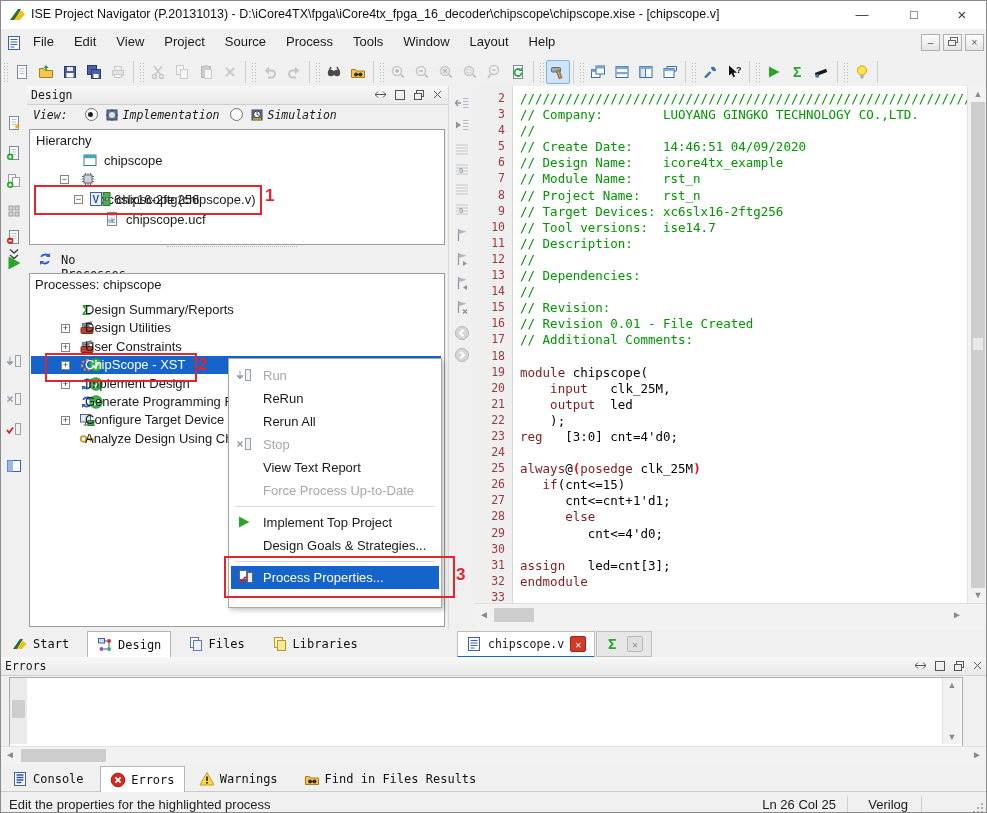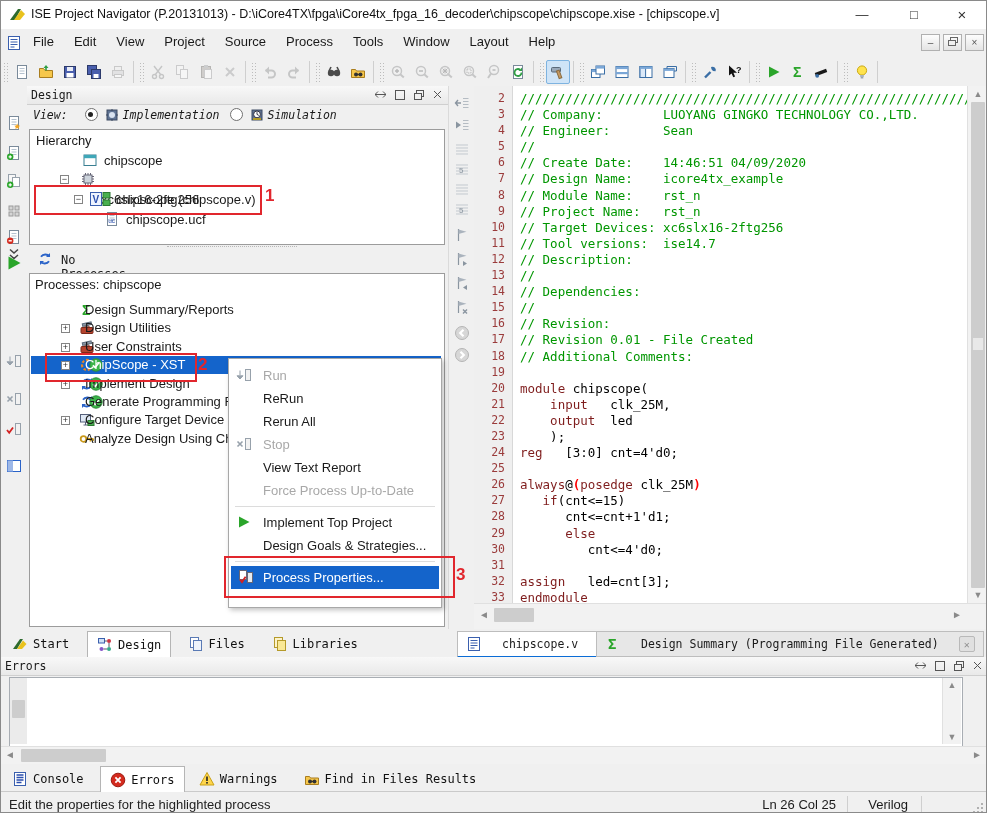--- a/index.html
+++ b/index.html
@@ -718,7 +718,6 @@
     <div id="code">
         <div class="cl"><span class="c-cm">////////////////////////////////////////////////////////////////////////////////</span></div>
         <div class="cl"><span class="c-cm">// Company:        LUOYANG GINGKO TECHNOLOGY CO.,LTD.</span></div>
-        <div class="cl"><span class="c-cm">// Engineer:       Sean</span></div>
         <div class="cl"><span class="c-cm">//</span></div>
         <div class="cl"><span class="c-cm">// Create Date:    14:46:51 04/09/2020</span></div>
         <div class="cl"><span class="c-cm">// Design Name:    icore4tx_example</span></div>

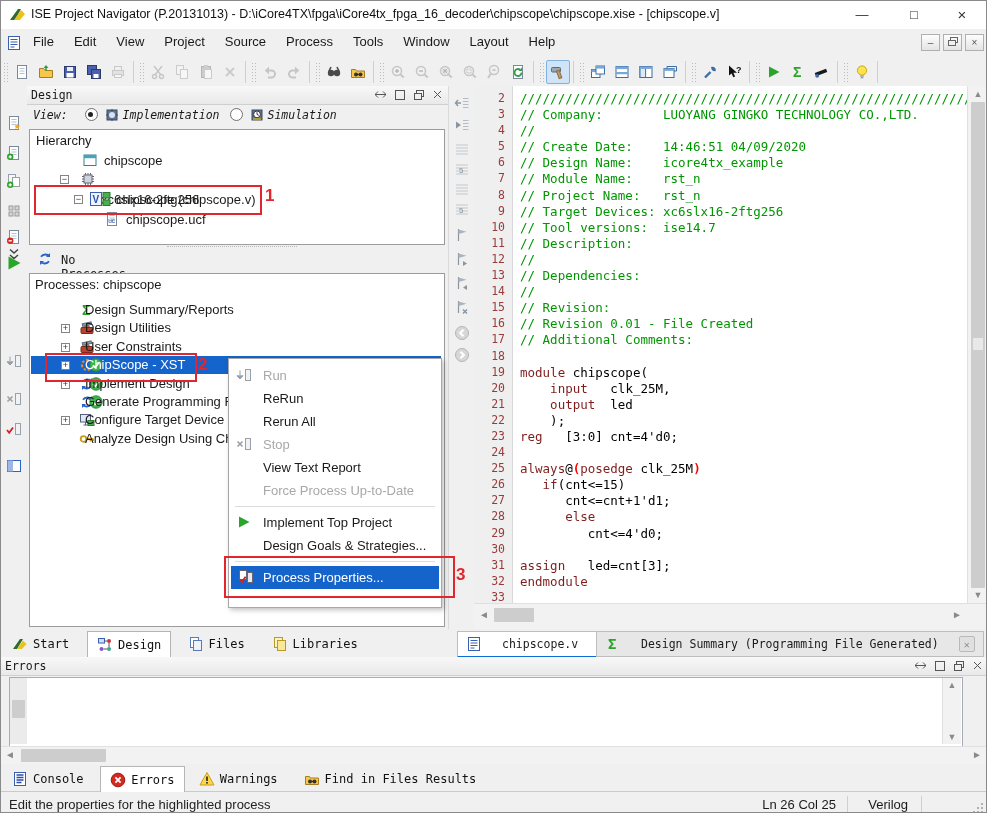--- a/index.html
+++ b/index.html
@@ -71,7 +71,7 @@
   #tabsrow{left:0;top:628px;width:987px;height:28px;background:#f0f0f0;border-bottom:4px solid #0ea5e9;}
   .ltab{position:absolute;top:2px;height:25px;display:flex;align-items:center;gap:5px;padding:0 9px;font-size:12px;font-family:"DejaVu Sans Mono",monospace;color:#111;}
   .ltab.on{background:#fff;border:1px solid #b5b5b5;border-bottom:none;}
-  .etab{position:absolute;top:2px;height:24px;display:flex;align-items:center;gap:20px;padding:0 8px;font-size:11.5px;font-family:"DejaVu Sans Mono",monospace;background:#e7e7e7;border:1px solid #bdbdbd;}
+  .etab{position:absolute;top:2px;height:24px;display:flex;align-items:center;gap:6px;padding:0 8px;font-size:11.5px;font-family:"DejaVu Sans Mono",monospace;background:#e7e7e7;border:1px solid #bdbdbd;}
   .etab.on{background:#fff;border-bottom:2px solid #0a6cd6;}
   .closebox{width:14px;height:14px;border-radius:2px;display:flex;align-items:center;justify-content:center;font-size:10px;}
   .closebox.red{background:#d03b28;color:#fff;border:1px solid #a32413;}

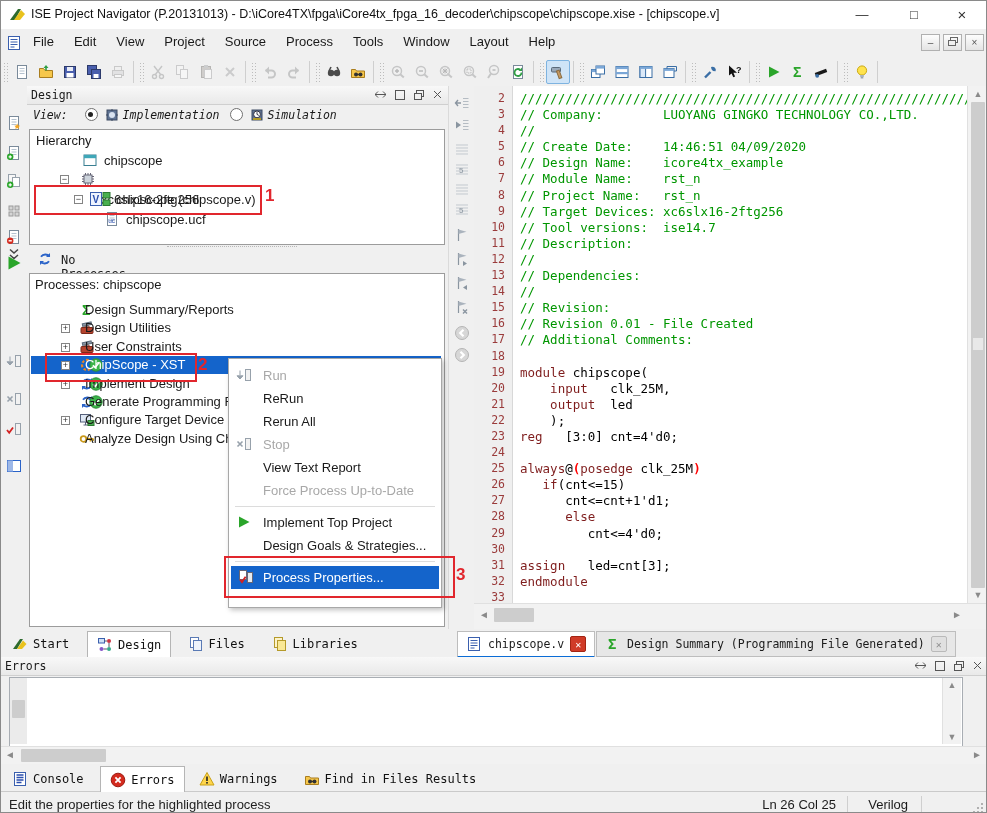--- a/index.html
+++ b/index.html
@@ -813,7 +813,6 @@
               <text x="3" y="13" font-size="14" font-weight="bold" fill="#2aa52a">Σ</text>
             </svg>
           </span>
-          <span>Design Summary (Programming File Generated)</span>
           <span class="closebox gray">✕</span>
         </span></span>
   </div>

